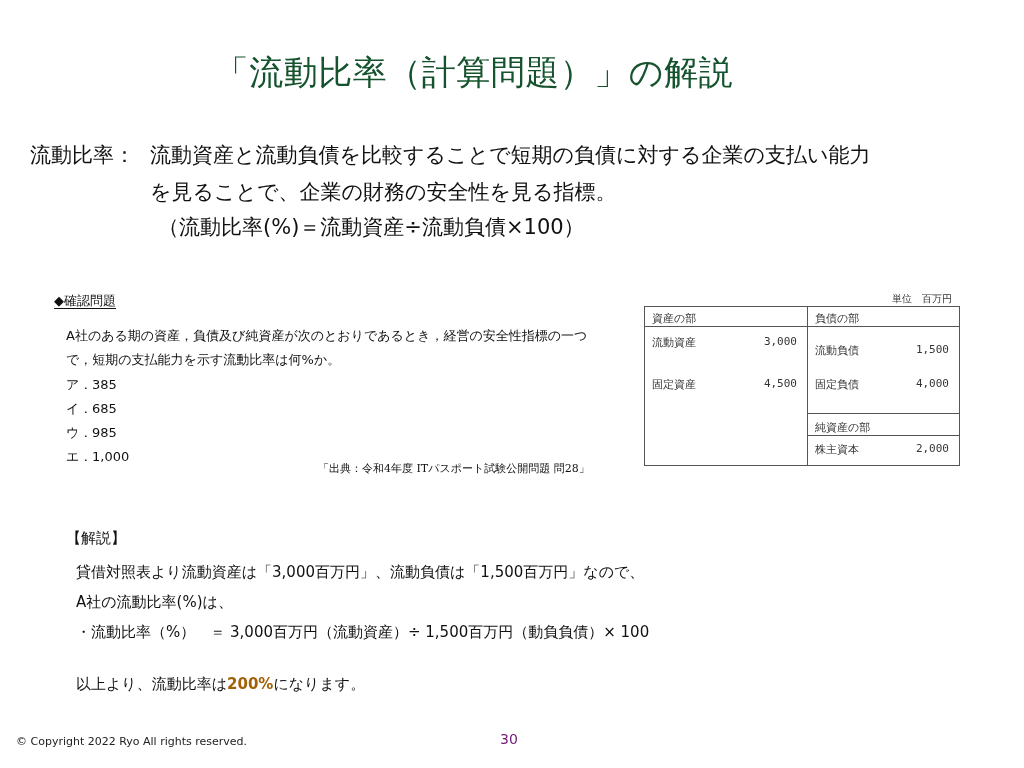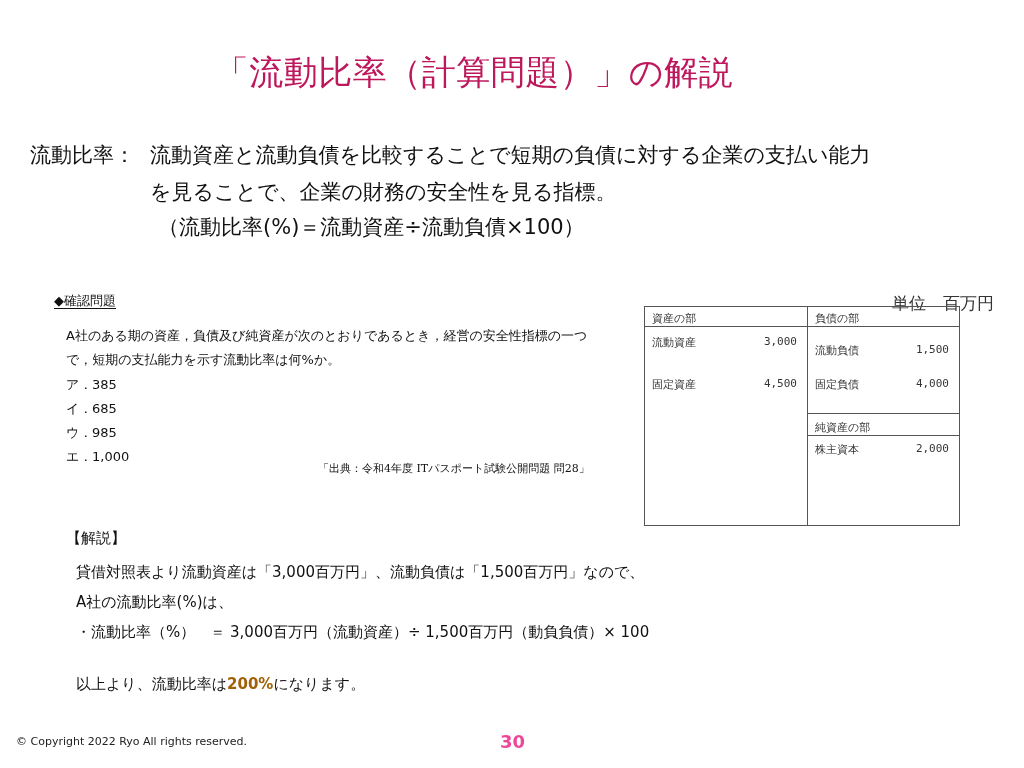--- a/index.html
+++ b/index.html
@@ -7,7 +7,7 @@
     body { position: relative; font-family: "DejaVu Sans", "Liberation Sans", sans-serif; color: #111; }
     .abs { position: absolute; white-space: nowrap; }
 
-    .title { left: 0; width: 948px; top: 50px; text-align: center; font-size: 34px; color: #be185d; letter-spacing: 0.5px; }
+    .title { left: 0; width: 948px; top: 50px; text-align: center; font-size: 34px; color: #14532d; letter-spacing: 0.5px; }
 
     .def { font-size: 21px; color: #111; }
     .def-label { left: 30px; top: 141px; }

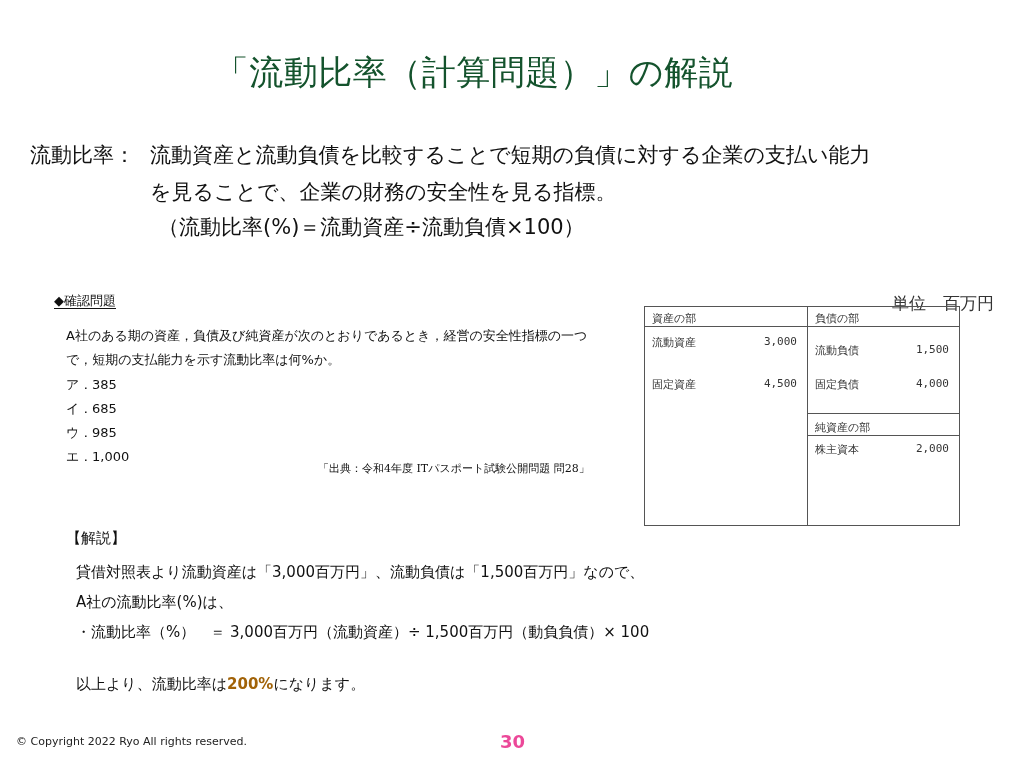--- a/index.html
+++ b/index.html
@@ -24,7 +24,7 @@
     .choice .k { display: inline-block; width: 26px; }
     .source { left: 318px; top: 461px; font-size: 11px; font-family: "DejaVu Serif", "Liberation Serif", serif; }
 
-    .bs-unit { left: 892px; top: 292px; font-size: 17px; color: #333; }
+    .bs-unit { left: 892px; top: 292px; font-size: 10px; color: #333; }
     .bs { position: absolute; left: 644px; top: 306px; width: 316px; height: 220px; border: 1.5px solid #555; font-family: "DejaVu Sans Mono", "Liberation Mono", monospace; font-size: 11px; color: #333; }
     .bs-col { position: absolute; top: 0; bottom: 0; }
     .bs-left { left: 0; width: 163px; border-right: 1.5px solid #555; }

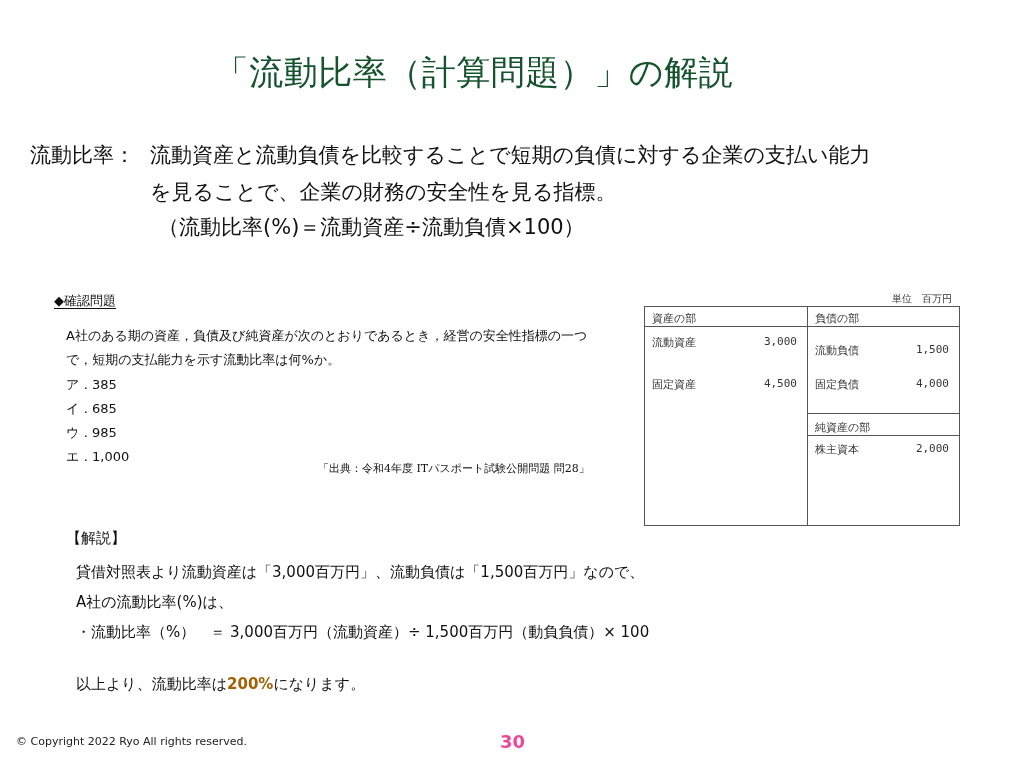--- a/index.html
+++ b/index.html
@@ -25,7 +25,7 @@
     .source { left: 318px; top: 461px; font-size: 11px; font-family: "DejaVu Serif", "Liberation Serif", serif; }
 
     .bs-unit { left: 892px; top: 292px; font-size: 10px; color: #333; }
-    .bs { position: absolute; left: 644px; top: 306px; width: 316px; height: 220px; border: 1.5px solid #555; font-family: "DejaVu Sans Mono", "Liberation Mono", monospace; font-size: 11px; color: #333; }
+    .bs { position: absolute; left: 644px; top: 306px; width: 316px; height: 160px; border: 1.5px solid #555; font-family: "DejaVu Sans Mono", "Liberation Mono", monospace; font-size: 11px; color: #333; }
     .bs-col { position: absolute; top: 0; bottom: 0; }
     .bs-left { left: 0; width: 163px; border-right: 1.5px solid #555; }
     .bs-right { left: 163px; right: 0; }

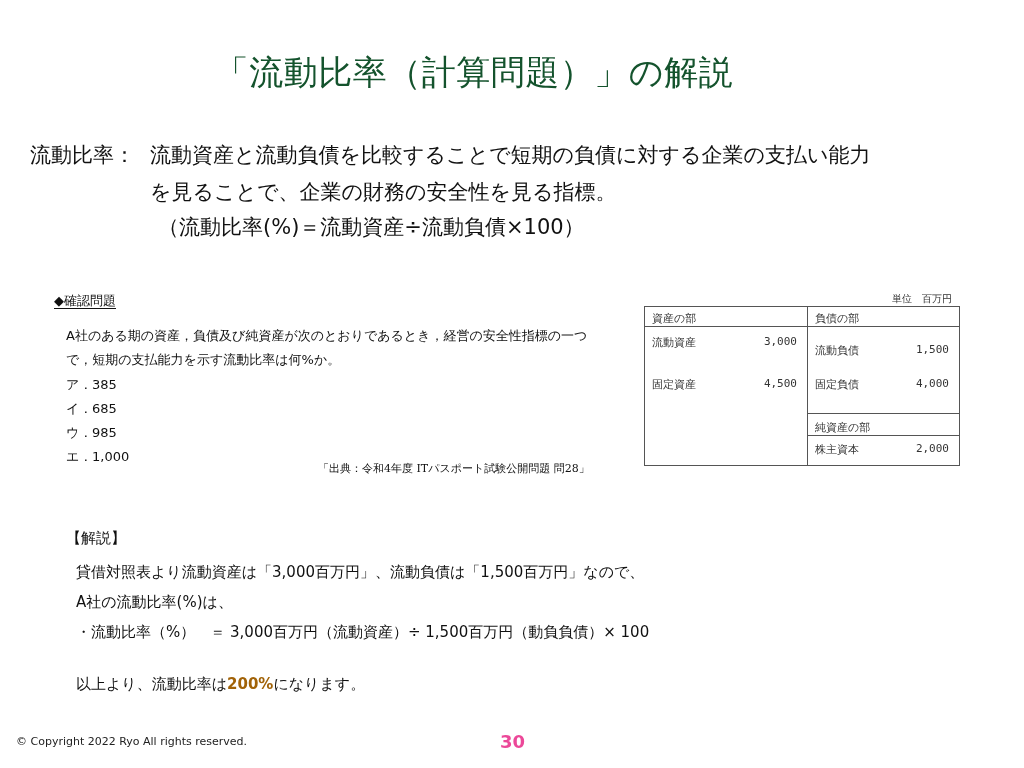--- a/index.html
+++ b/index.html
@@ -42,7 +42,7 @@
     .highlight { color: #a16207; font-weight: bold; }
 
     .copyright { left: 16px; top: 735px; font-size: 11px; color: #222; }
-    .page-num { left: 500px; top: 731px; font-size: 18px; color: #ec4899; font-weight: bold; }
+    .page-num { left: 500px; top: 731px; font-size: 14px; color: #701a75; }
   </style>
 </head>
 <body>

